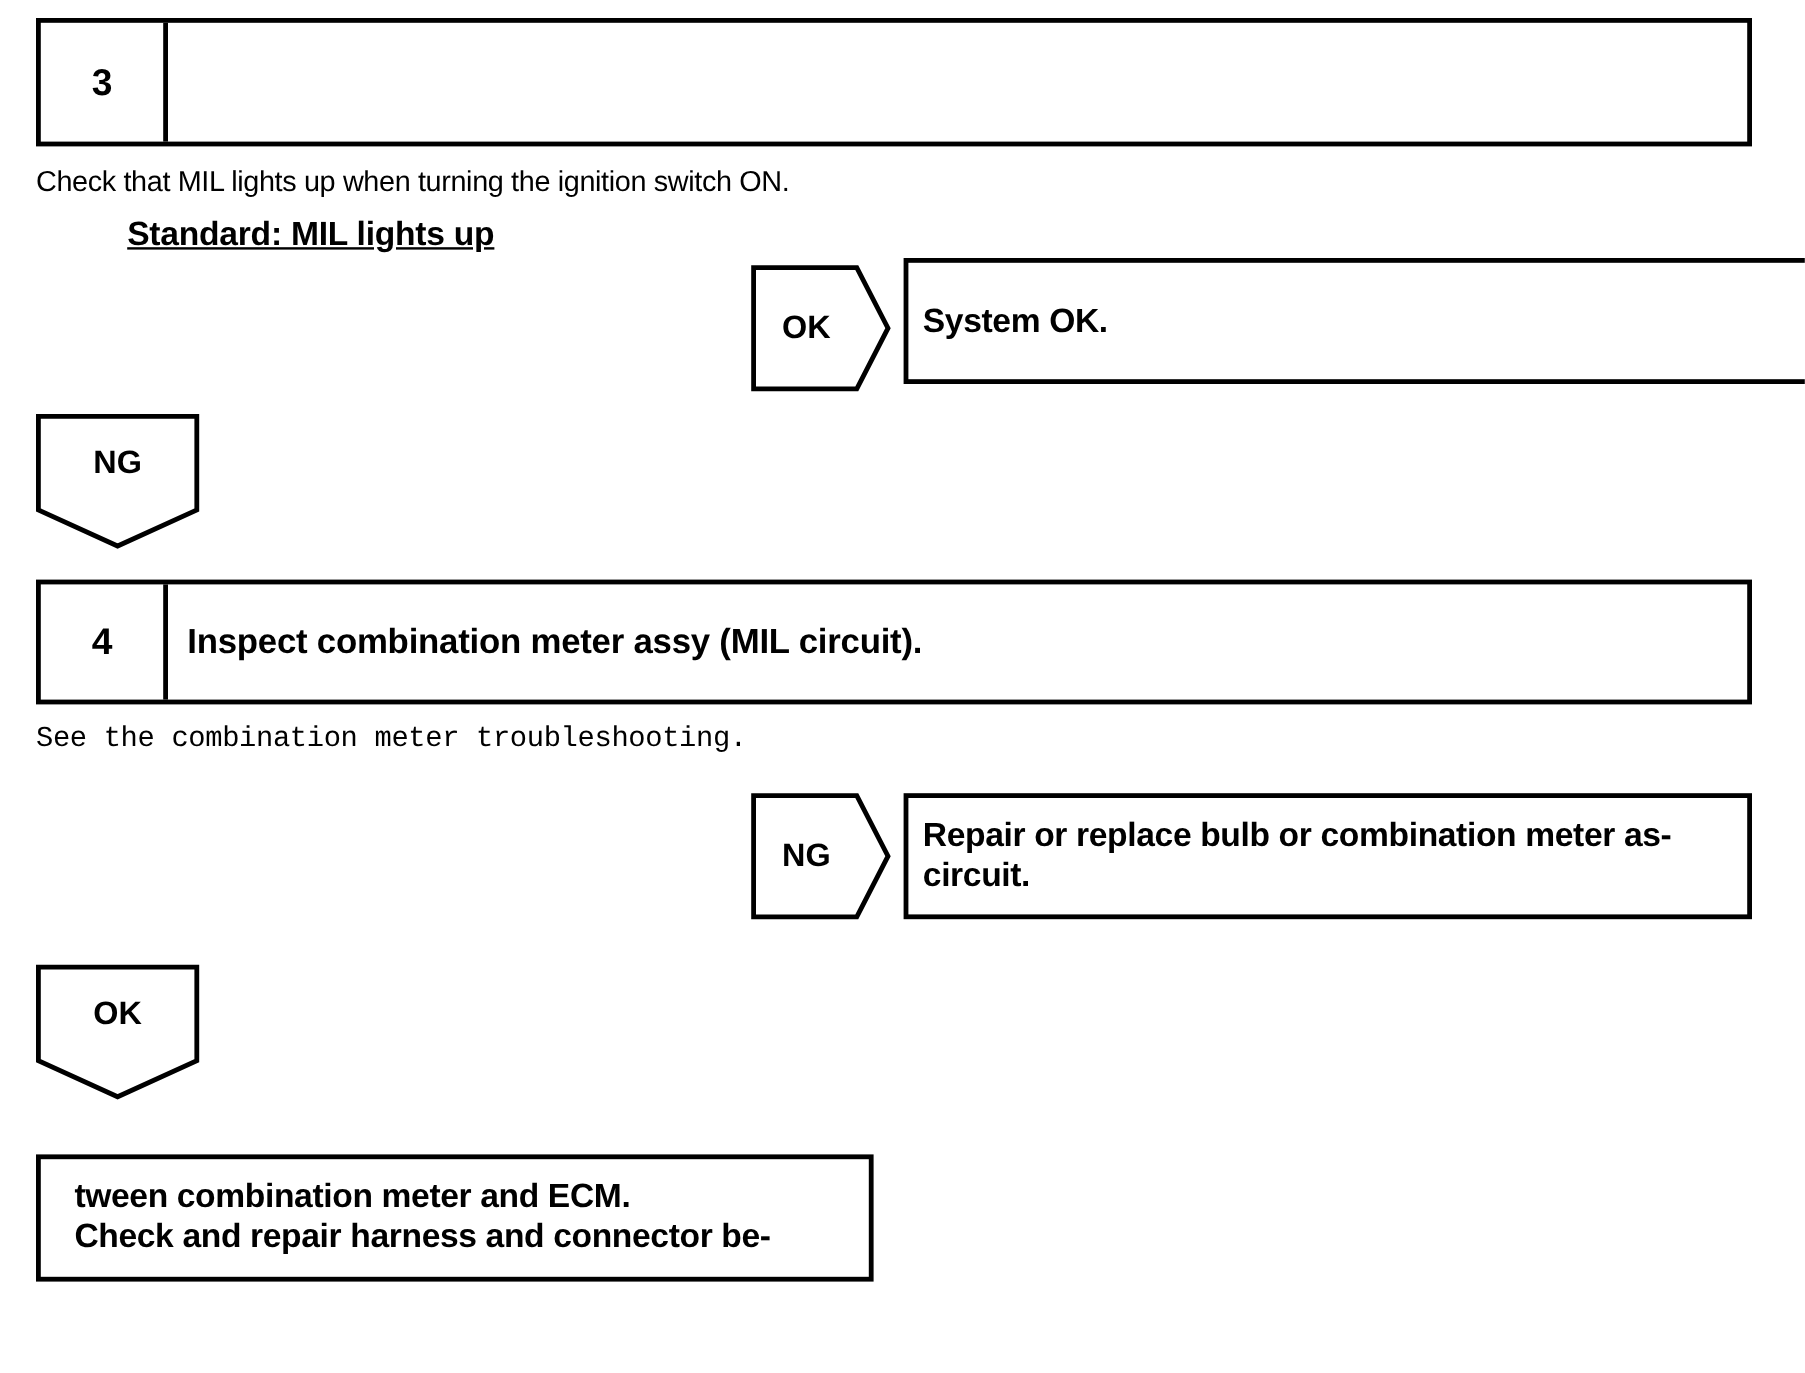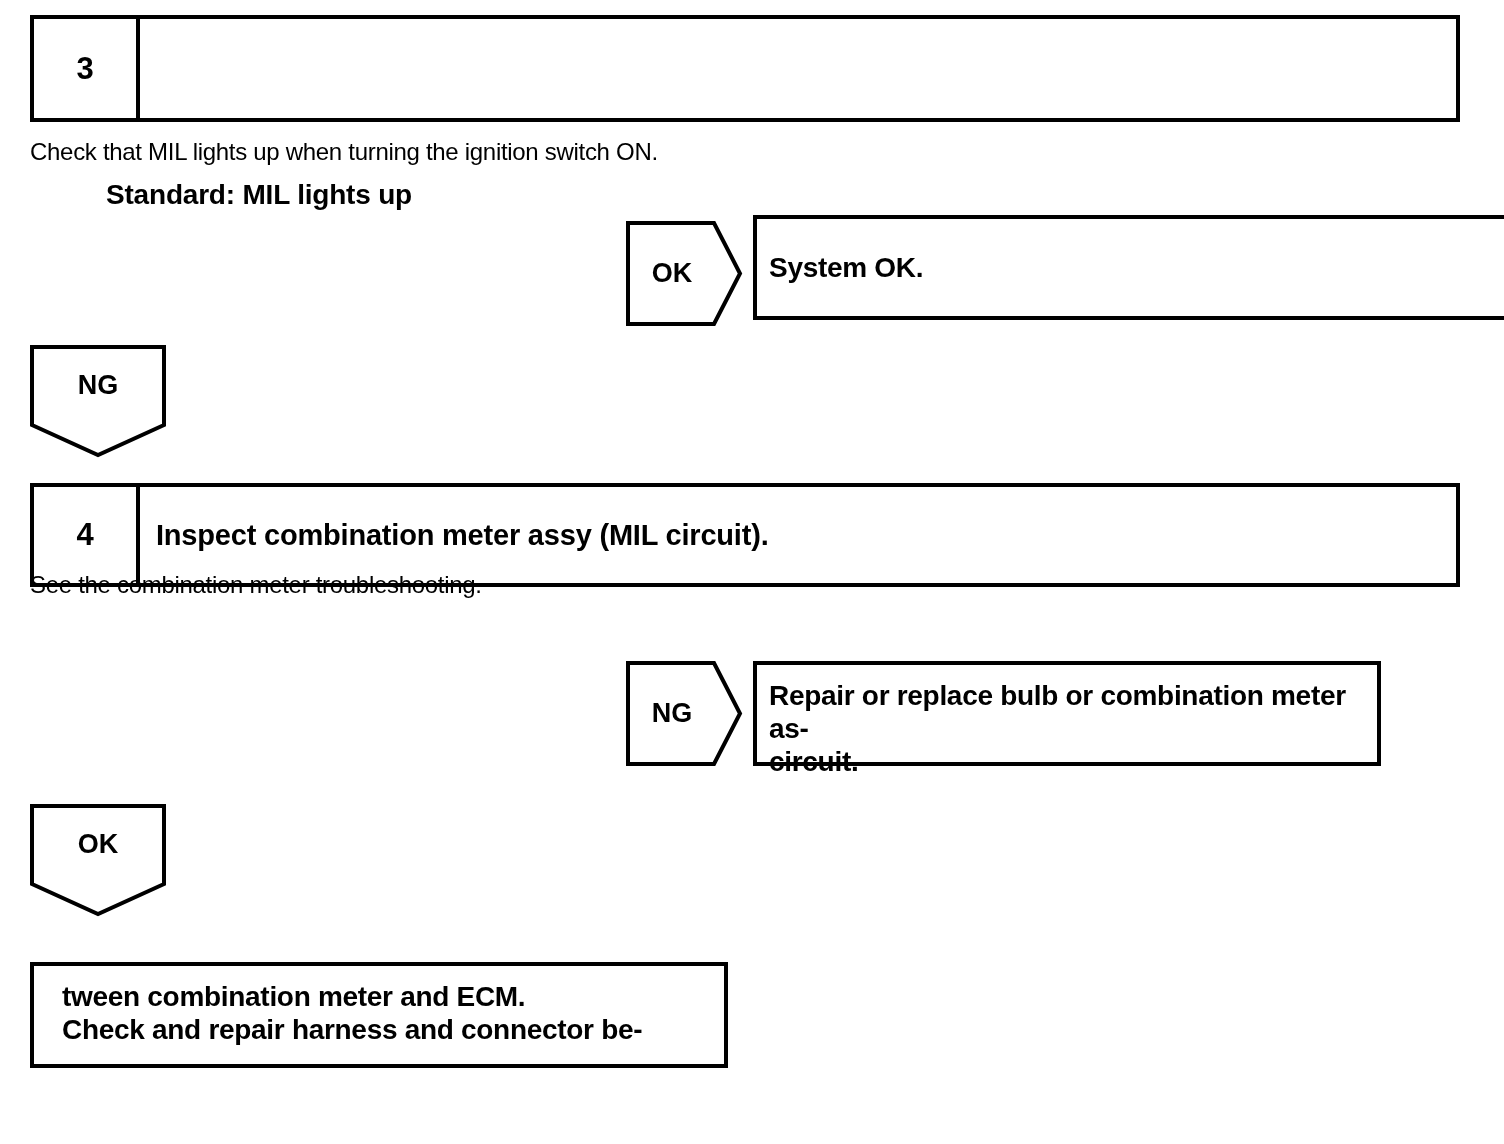--- a/index.html
+++ b/index.html
@@ -61,6 +61,7 @@
     font-weight: bold;
     letter-spacing: -0.2px;
     white-space: nowrap;
+    text-decoration: underline;
   }
 
   

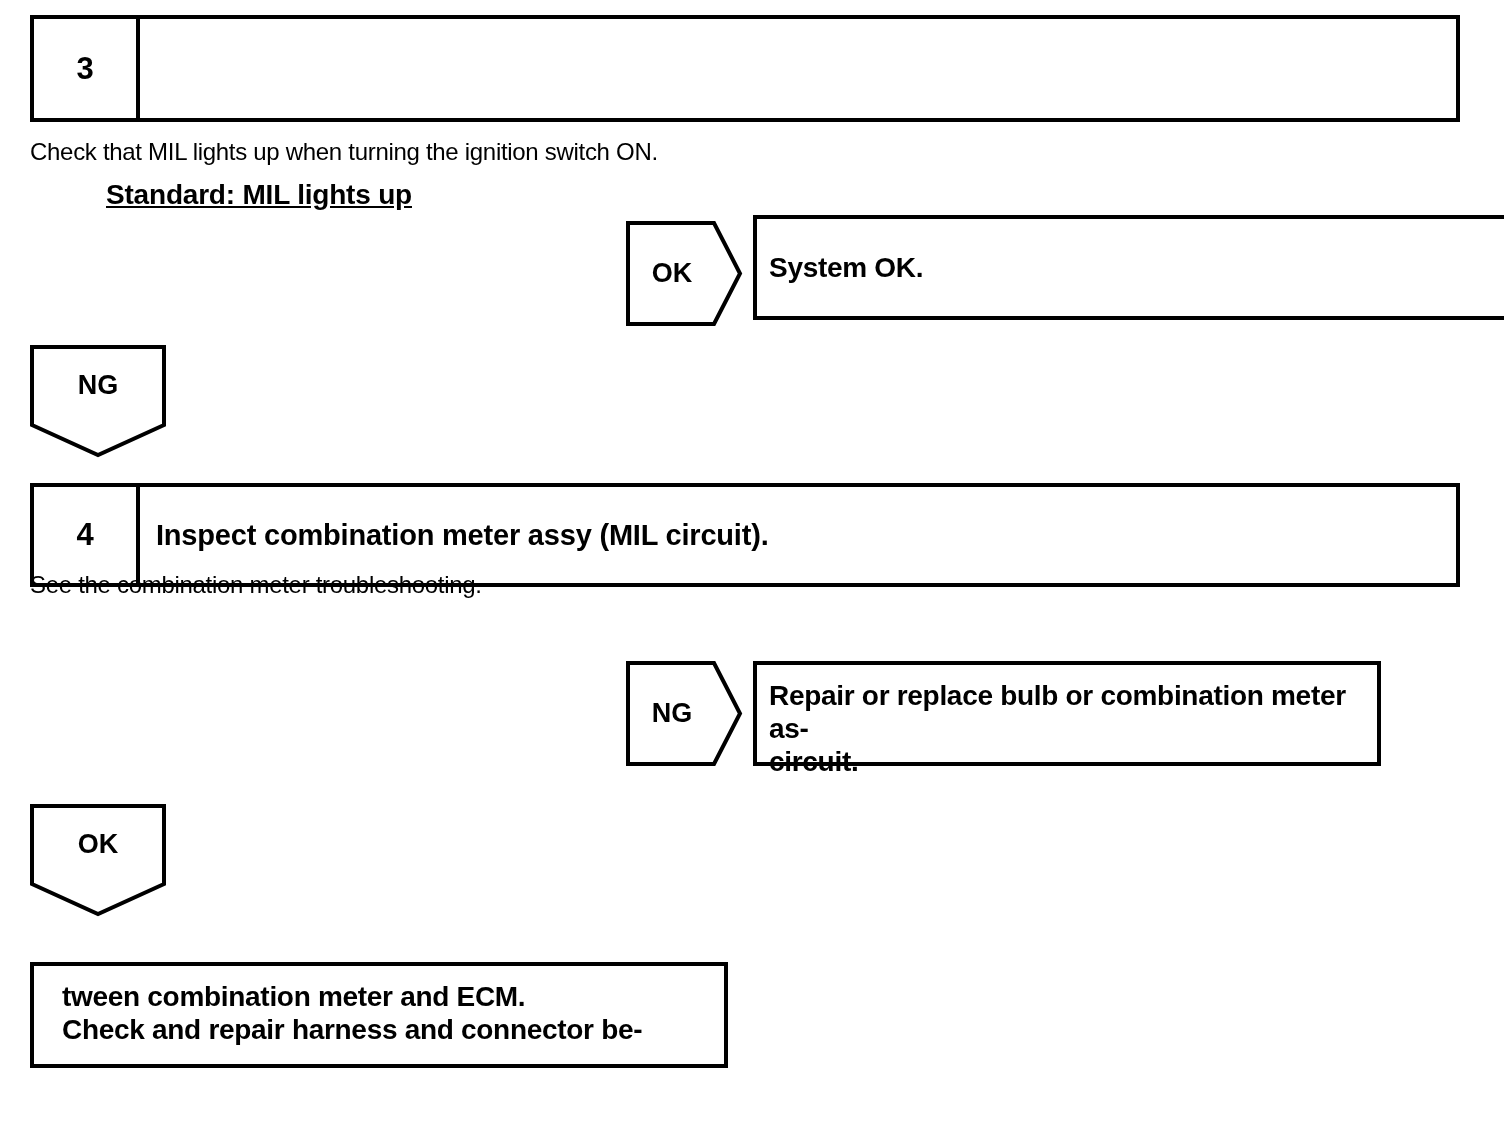--- a/index.html
+++ b/index.html
@@ -176,7 +176,7 @@
   <div class="step-title">Inspect combination meter assy (MIL circuit).</div>
 </div>
 
-<div class="body-text" style="left:30px; top:571px;">See the combination meter troubleshooting.</div>
+<div class="body-text" style="left:30px; top:603px;font-family:Liberation Mono, monospace;">See the combination meter troubleshooting.</div>
 
 <div class="judge-right" style="left:626px; top:661px;">
   <svg viewBox="0 0 116 105" preserveAspectRatio="none">

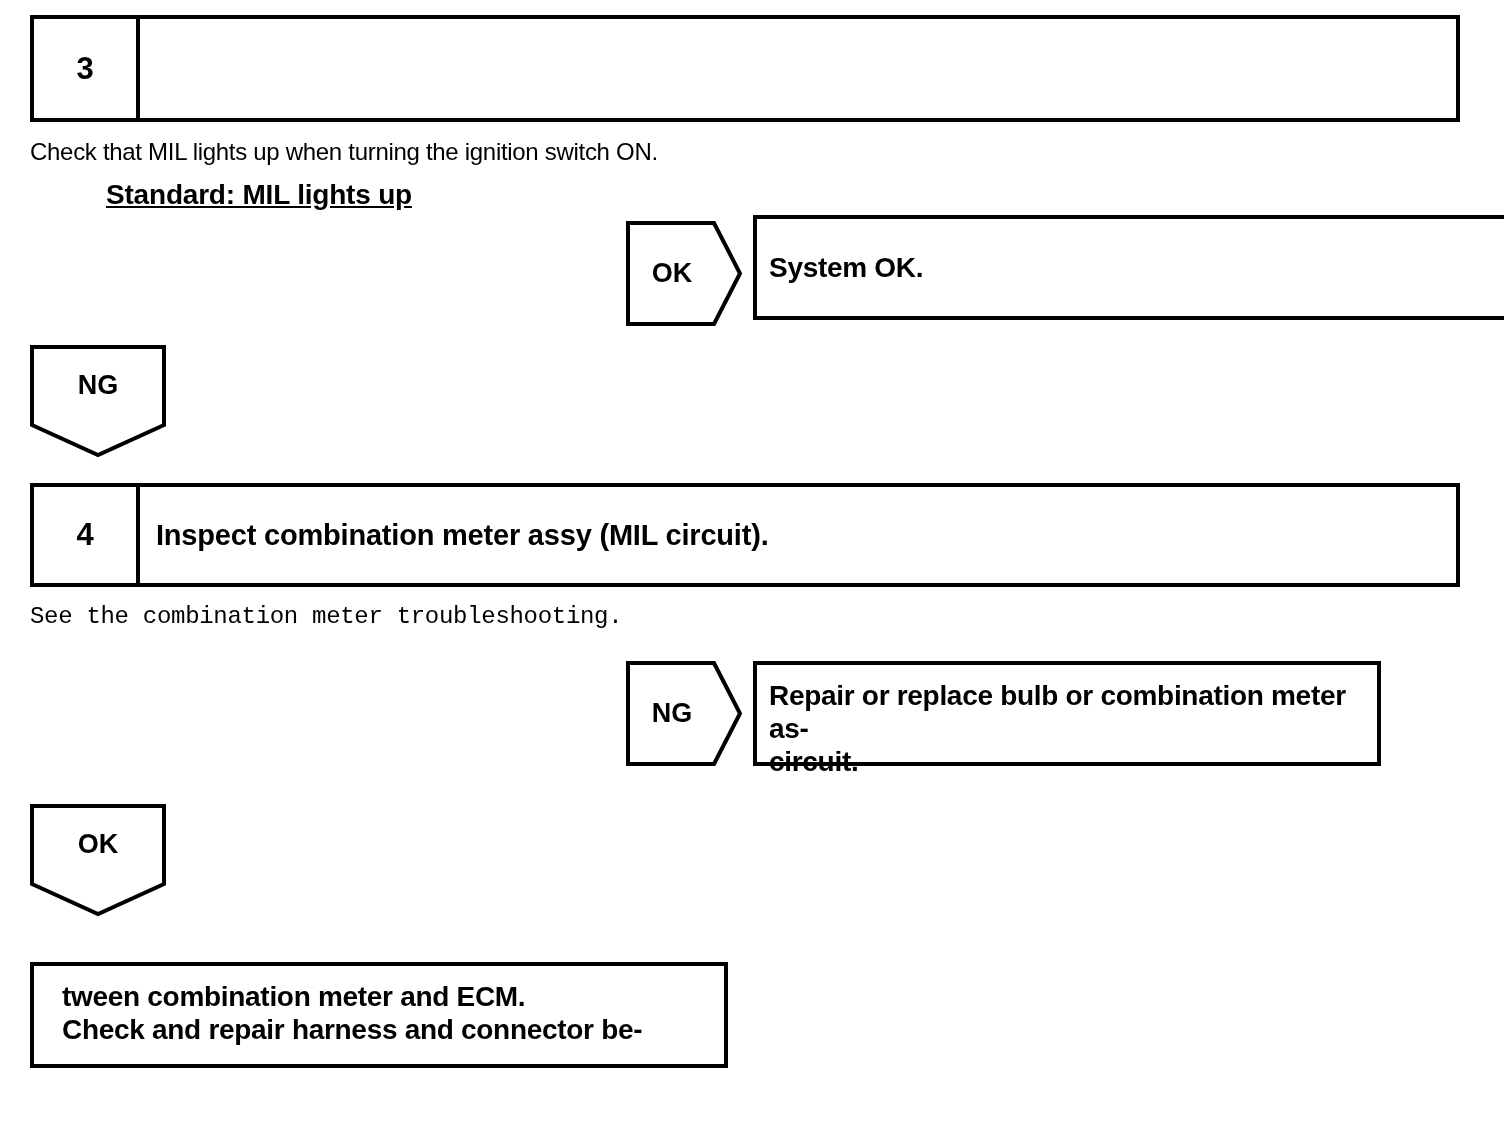--- a/index.html
+++ b/index.html
@@ -185,7 +185,7 @@
   <div class="jlabel">NG</div>
 </div>
 
-<div class="result-box" style="left:753px; top:661px; width:628px; height:105px;">
+<div class="result-box" style="left:753px; top:661px; width:707px; height:105px;">
   <div class="rtext">
     <div>Repair or replace bulb or combination meter as-</div>
     <div>circuit.</div>

